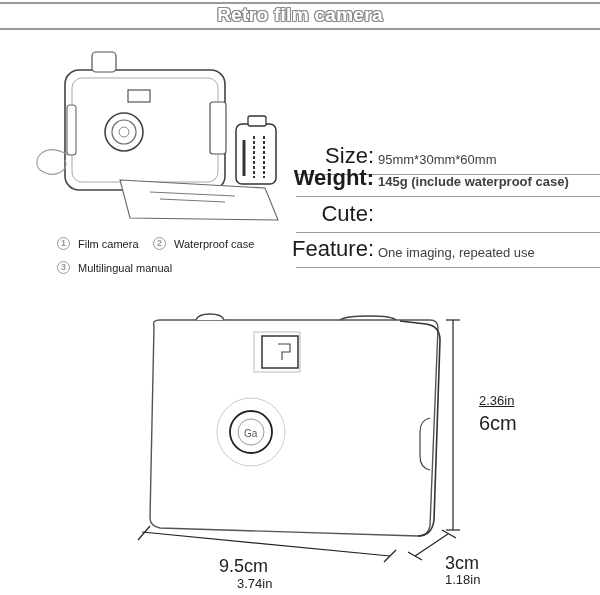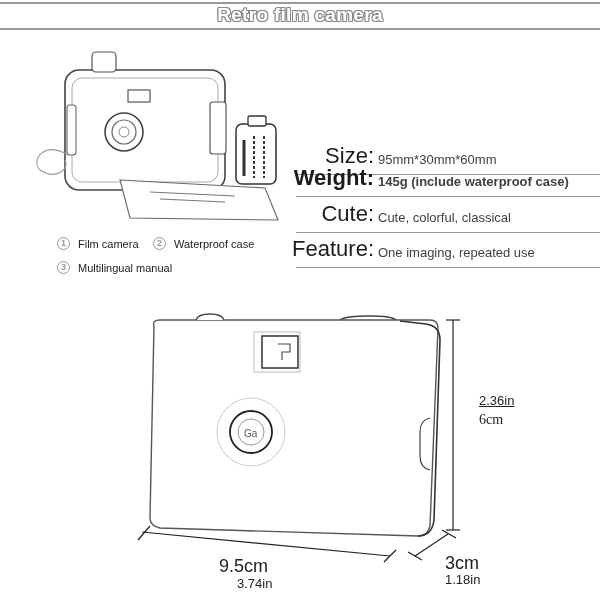--- a/index.html
+++ b/index.html
@@ -85,7 +85,6 @@
 </div>
 <div class="spec-row" style="top:199px;">
   <span class="spec-label">Cute:</span>
-  <span class="spec-value">Cute, colorful, classical</span>
   <div class="rule"></div>
 </div>
 <div class="spec-row" style="top:234px;">

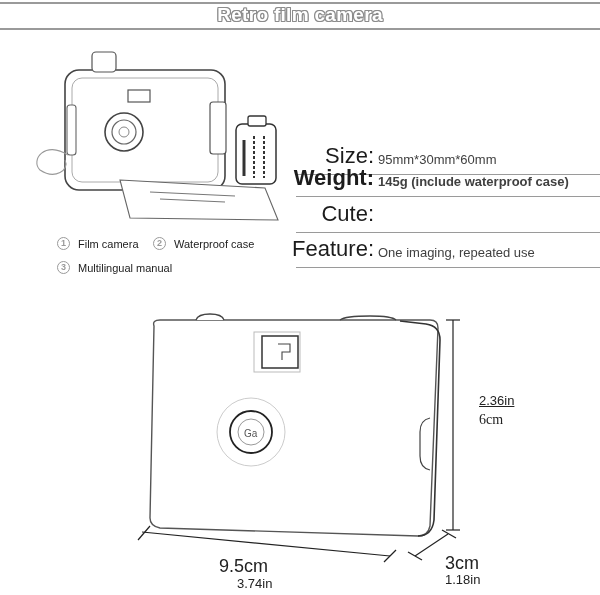--- a/index.html
+++ b/index.html
@@ -127,7 +127,7 @@
 </svg>
 
 <div class="dim" style="left:479px;top:393px;font-size:13px;text-decoration:underline;">2.36in</div>
-<div class="dim" style="left:479px;top:412px;font-size:14px;font-family:Liberation Serif, serif;">6cm</div>
+<div class="dim" style="left:479px;top:412px;font-size:20px;">6cm</div>
 <div class="dim" style="left:219px;top:556px;font-size:18px;">9.5cm</div>
 <div class="dim" style="left:237px;top:576px;font-size:13px;">3.74in</div>
 <div class="dim" style="left:445px;top:553px;font-size:18px;">3cm</div>

